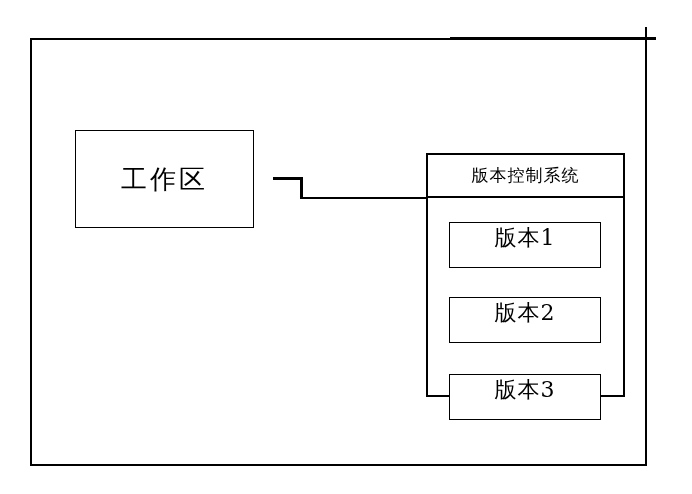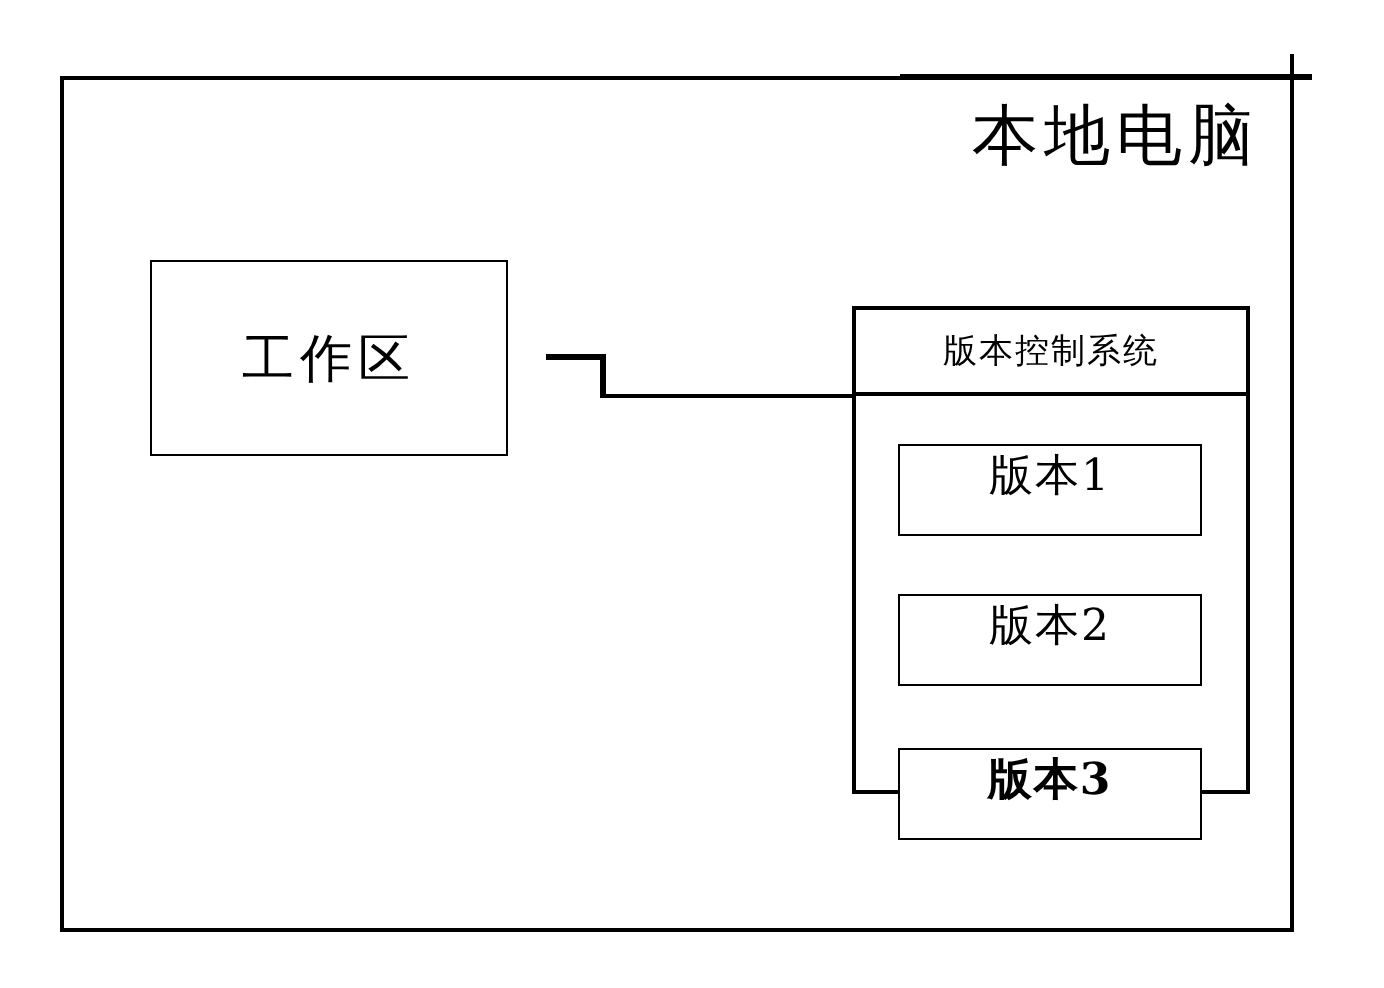--- a/index.html
+++ b/index.html
@@ -115,7 +115,6 @@
   <div class="top-thick-seg"></div>
   <div class="overshoot-v"></div>
   <div class="overshoot-h"></div>
-  <div class="outer-label">本地电脑</div>
 
   <div class="box workspace-box">
     <span>工作区</span>

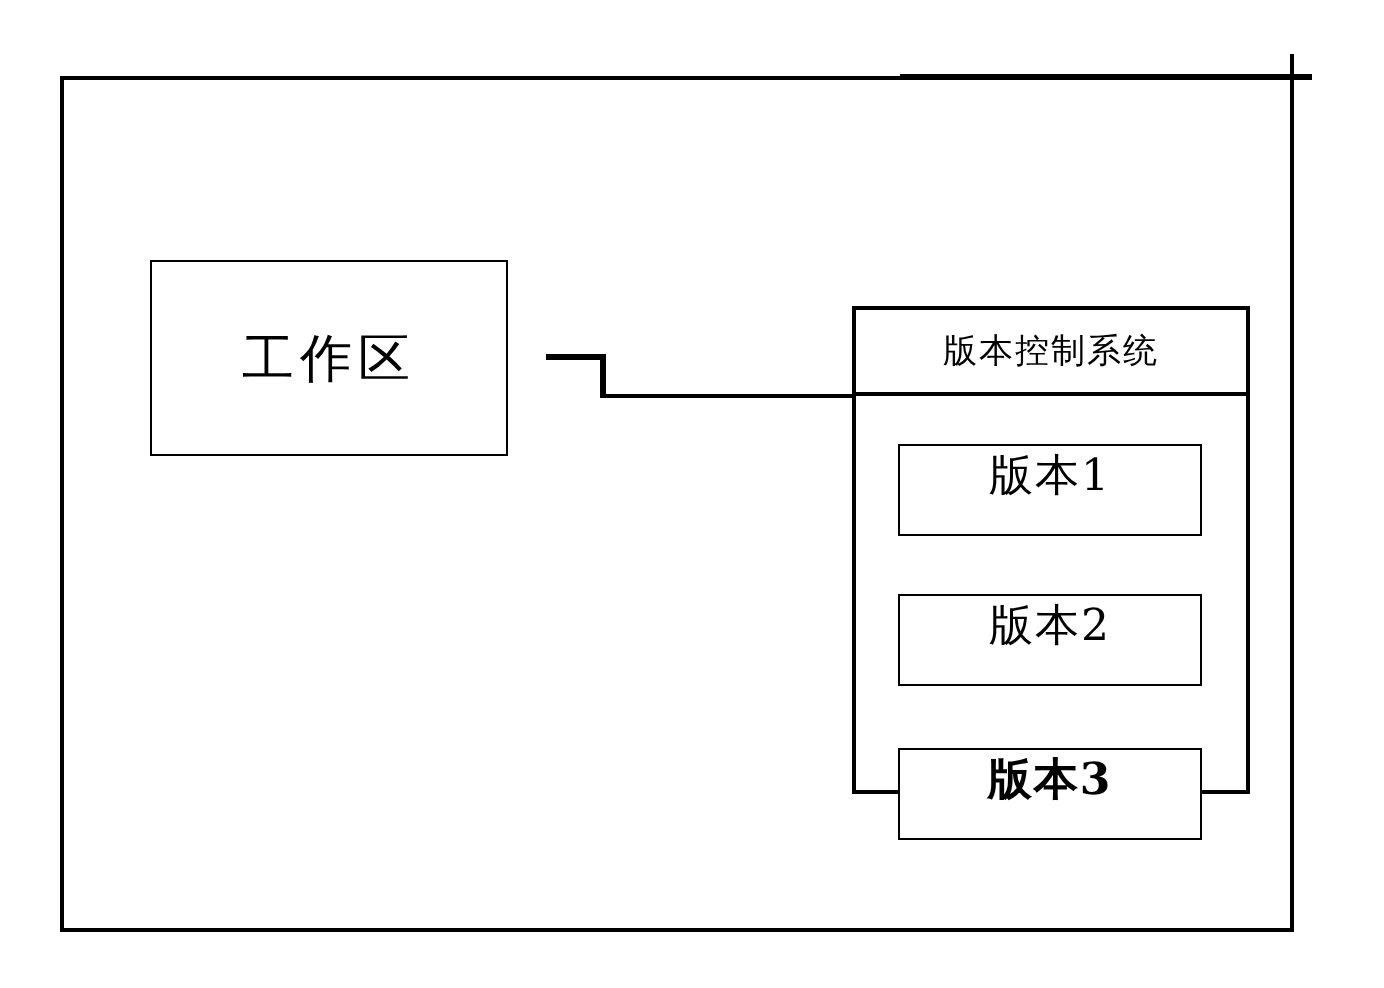--- a/index.html
+++ b/index.html
@@ -104,7 +104,7 @@
   }
   .version-1 { top: 67px; }
   .version-2 { top: 142px; }
-  .version-3 { top: 219px; font-weight: bold; }
+  .version-3 { top: 219px; }
 </style>
 </head>
 <body>

